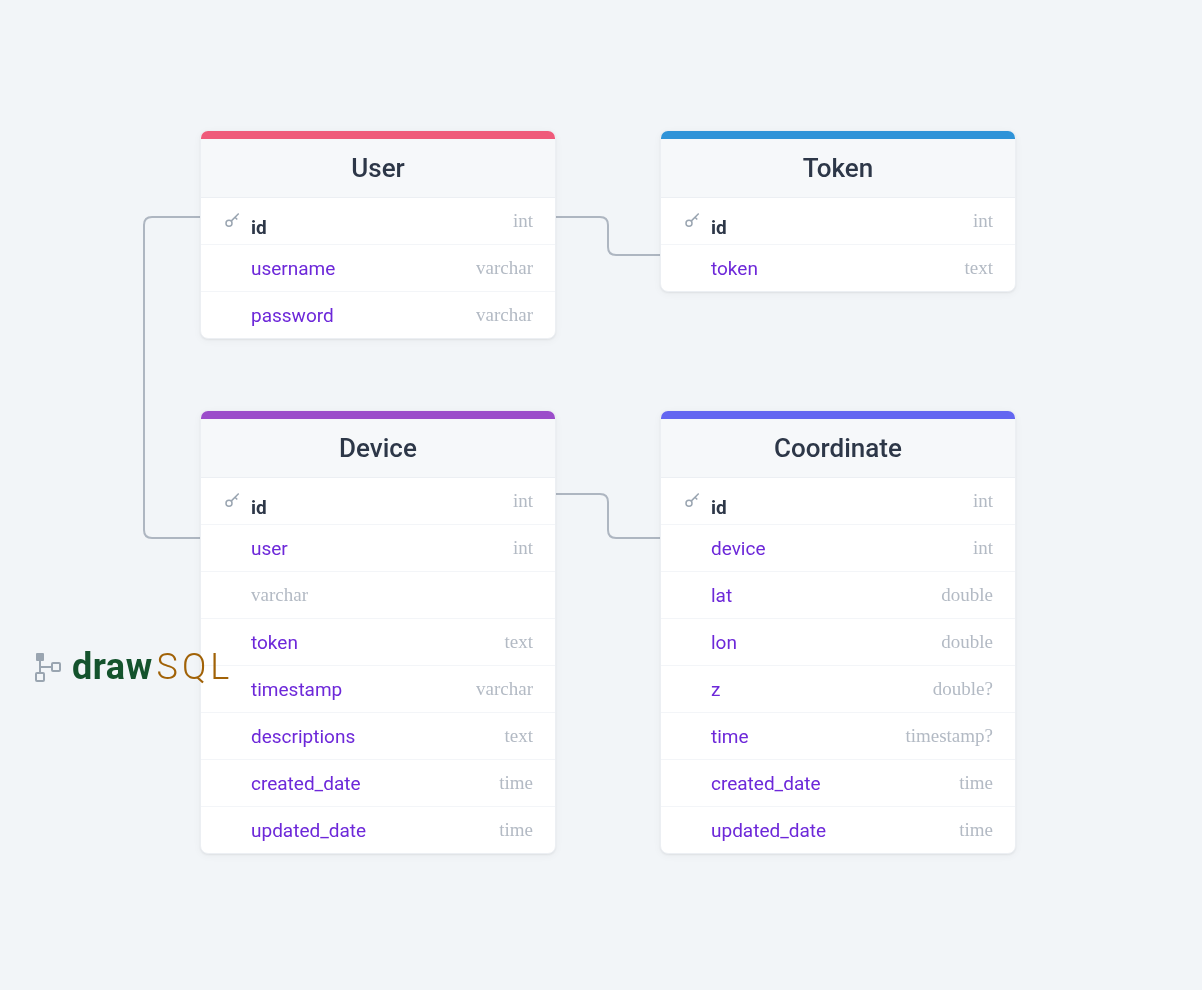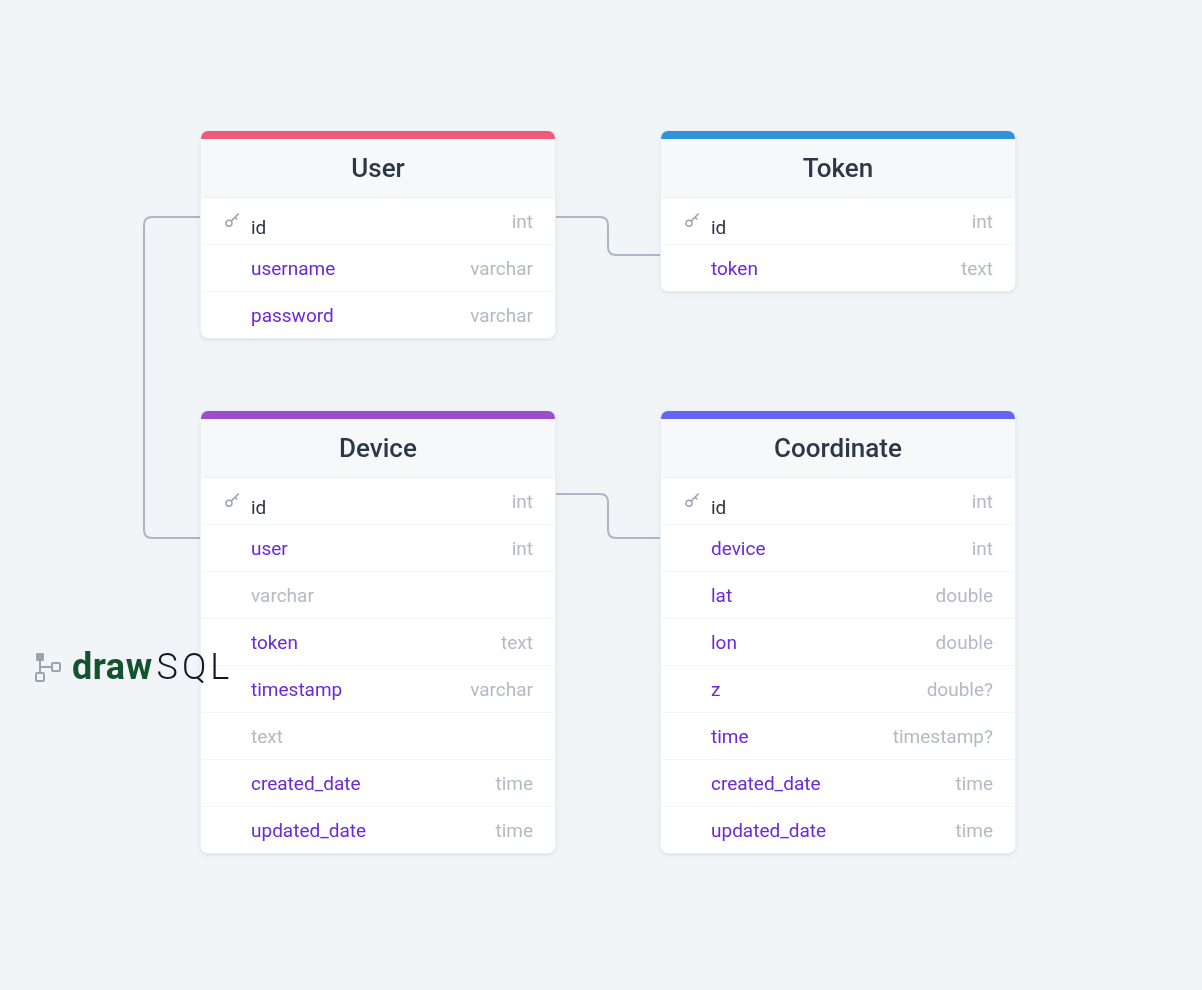--- a/index.html
+++ b/index.html
@@ -68,7 +68,7 @@
     color: #6d28d9;
   }
   .row .col-name.pk {
-    font-weight: 400;
+    font-weight: 700;
     color: #2d3748;
     margin-top: 13px;
   }

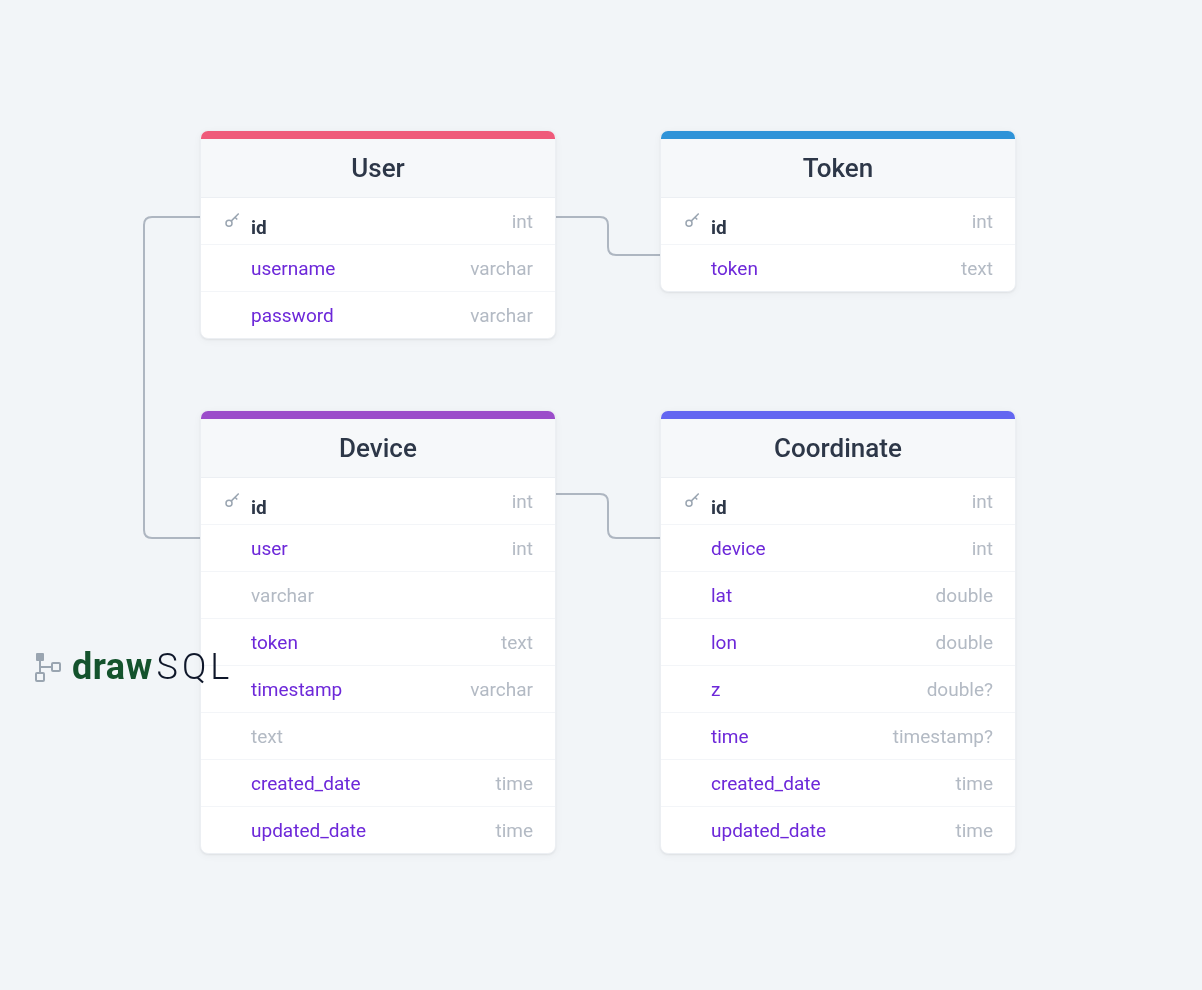--- a/index.html
+++ b/index.html
@@ -75,6 +75,7 @@
   .row .col-type {
     color: #b3bac4;
     font-size: 19px;
+    font-family: Liberation Serif, serif;
   }
   .key-icon svg {
     width: 18px;

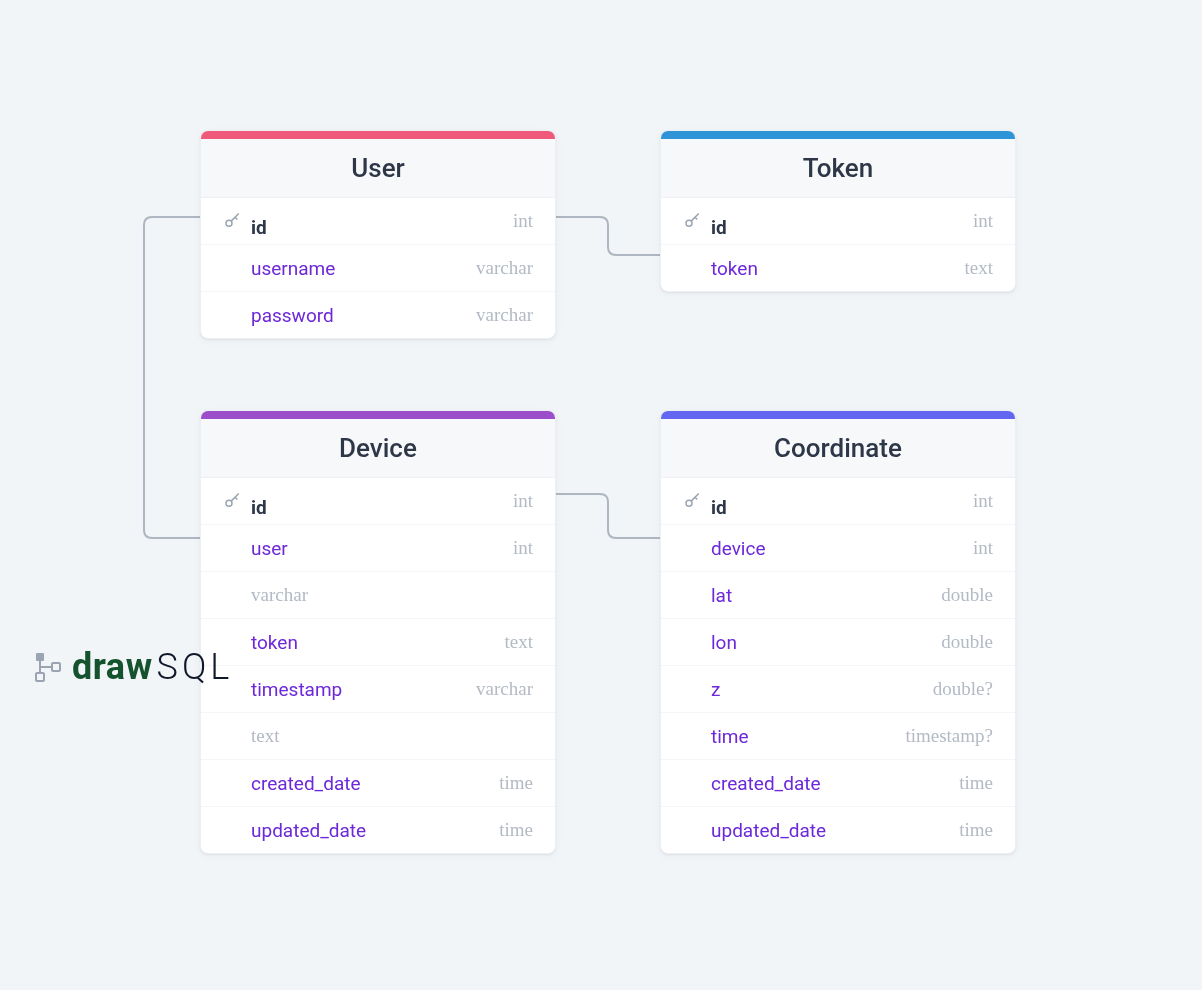--- a/index.html
+++ b/index.html
@@ -106,7 +106,7 @@
   .logo .text-sql {
     font-size: 36px;
     font-weight: 300;
-    color: #0f172a;
+    color: #a16207;
     letter-spacing: 4px;
     margin-left: 4px;
   }

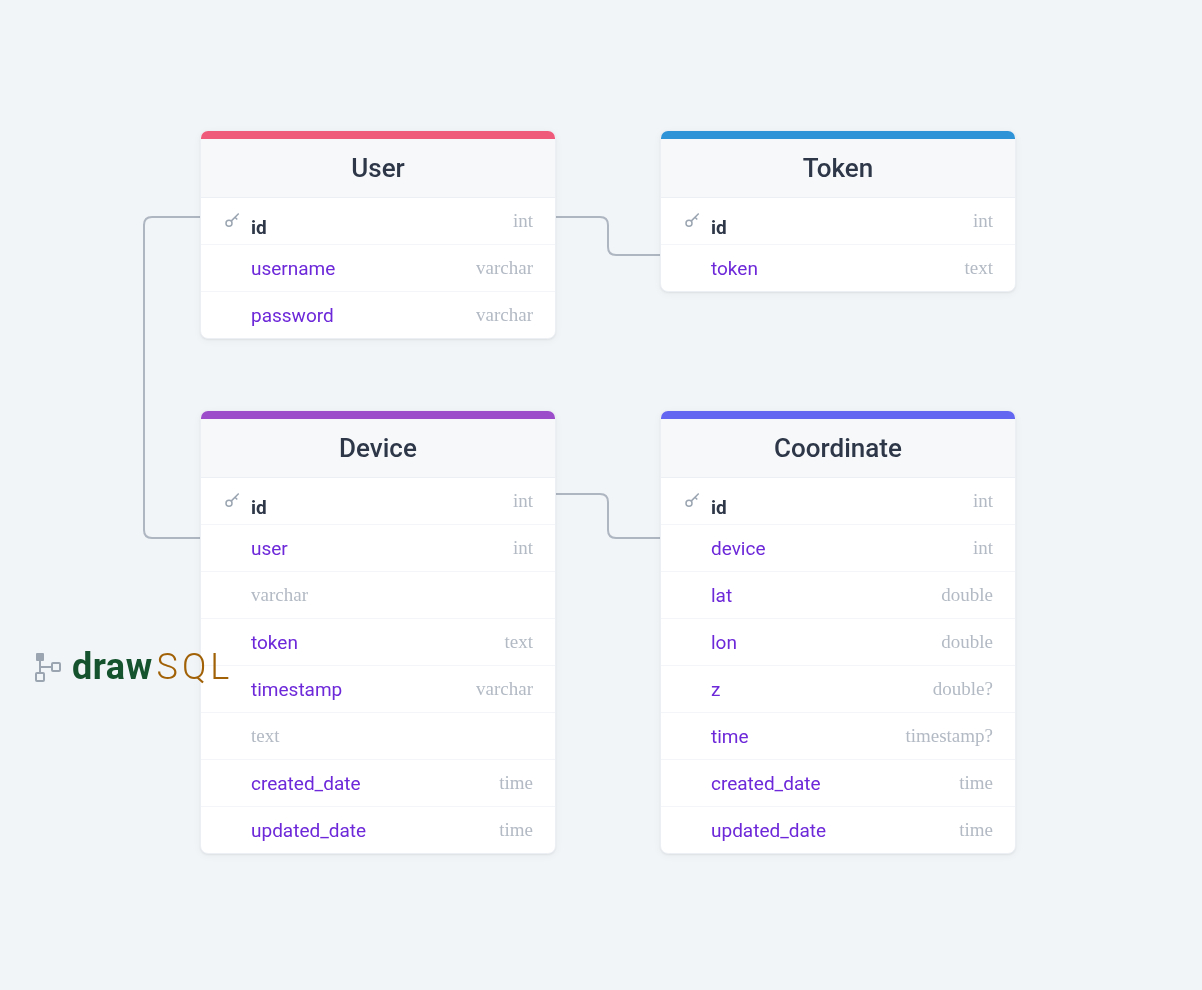--- a/index.html
+++ b/index.html
@@ -209,6 +209,7 @@
       </div>
       <div class="row">
         <span class="icon-slot"></span>
+        <span class="col-name">descriptions</span>
         <span class="col-type">text</span>
       </div>
       <div class="row">

